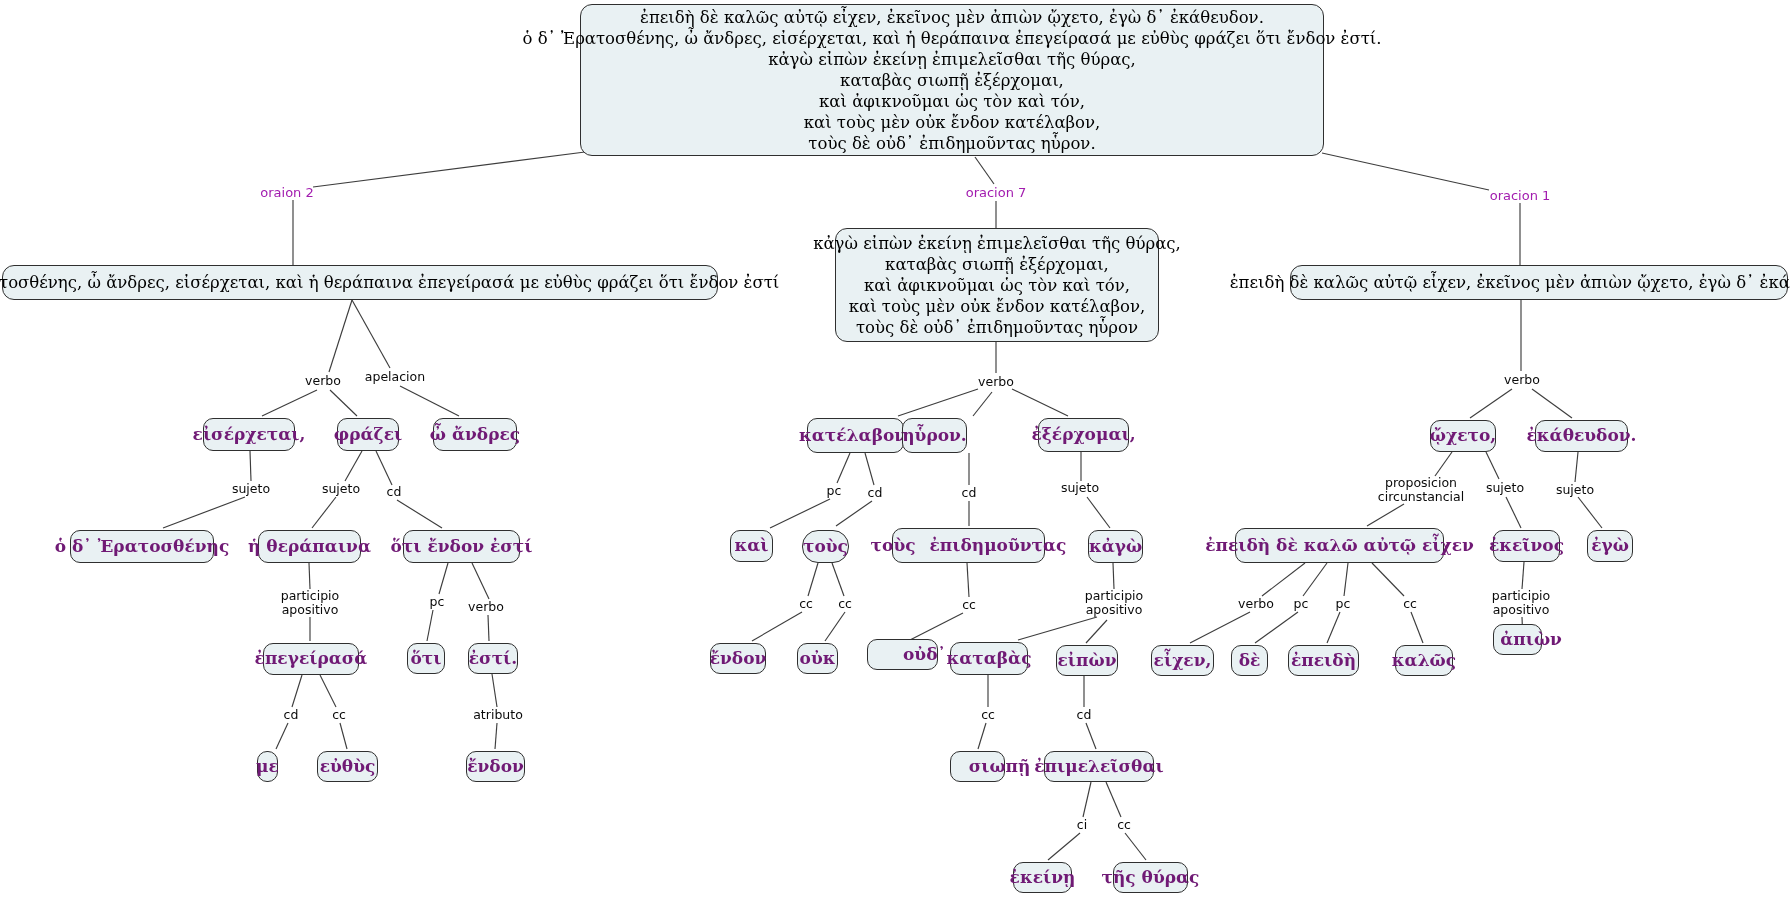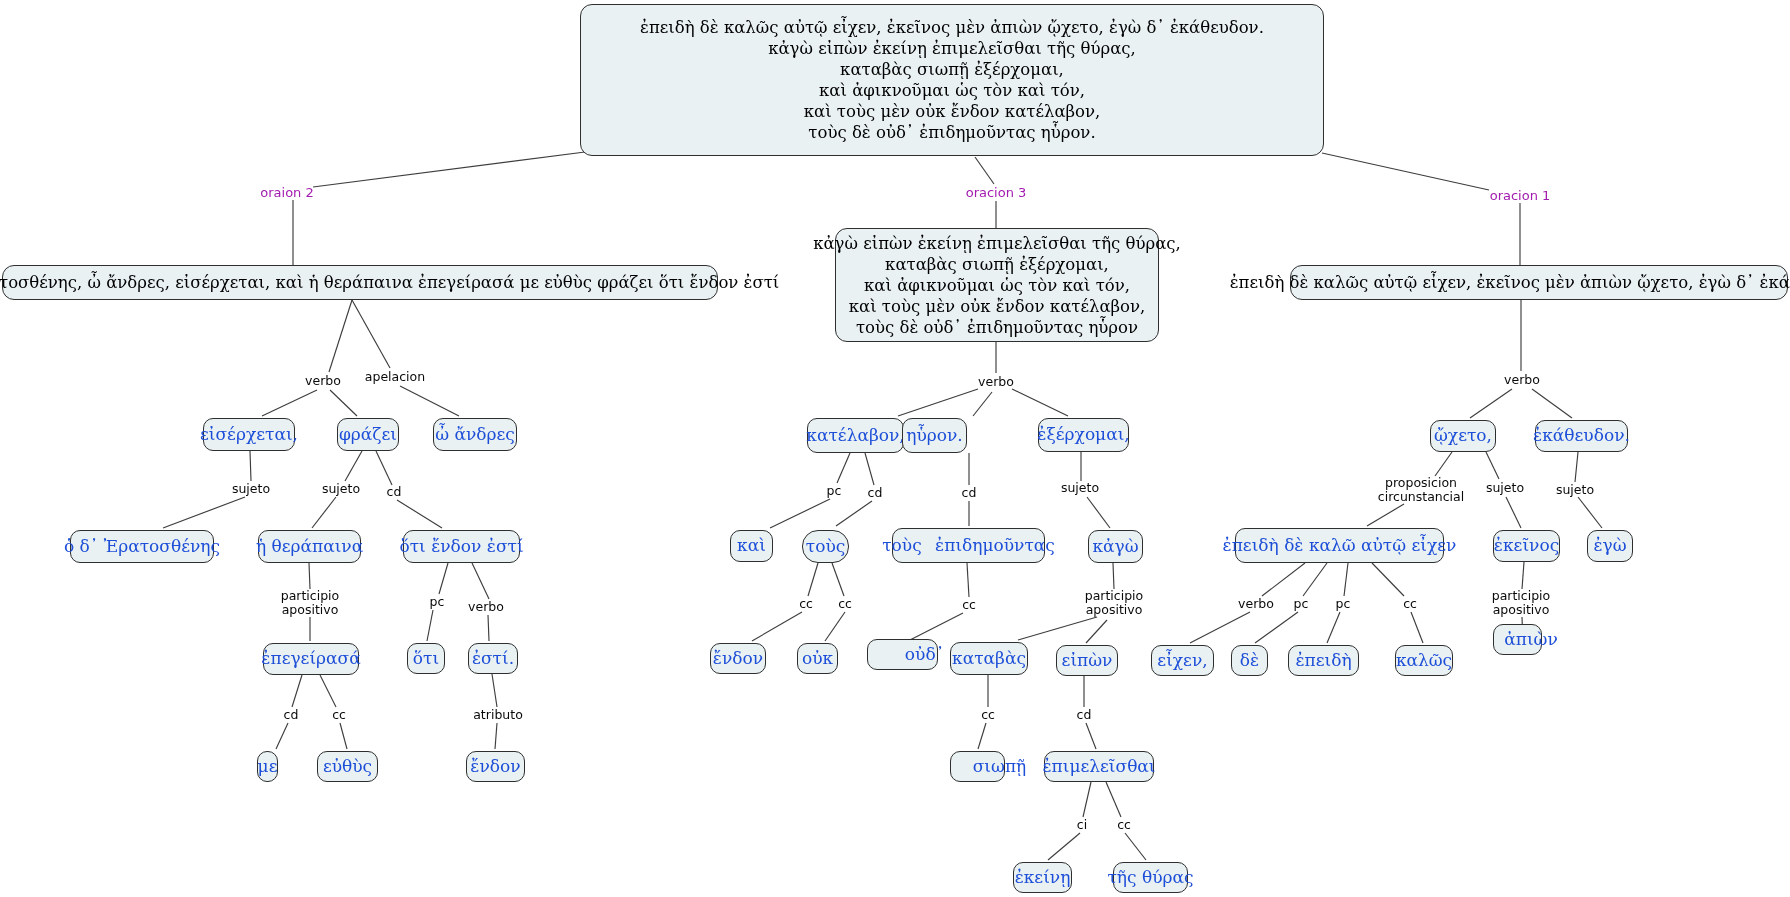--- a/index.html
+++ b/index.html
@@ -125,6 +125,7 @@
 
   <div class="bigbox" style="left:580px;top:4px;width:744px;height:152px;">
     <div class="tline">ἐπειδὴ δὲ καλῶς αὐτῷ εἶχεν, ἐκεῖνος μὲν ἀπιὼν ᾤχετο, ἐγὼ δ᾽ ἐκάθευδον.</div>
+    <div class="tline">ὁ δ᾽ Ἐρατοσθένης, ὦ ἄνδρες, εἰσέρχεται, καὶ ἡ θεράπαινα ἐπεγείρασά με εὐθὺς φράζει ὅτι ἔνδον ἐστί.</div>
     <div class="tline">κἀγὼ εἰπὼν ἐκείνῃ ἐπιμελεῖσθαι τῆς θύρας,</div>
     <div class="tline">καταβὰς σιωπῇ ἐξέρχομαι,</div>
     <div class="tline">καὶ ἀφικνοῦμαι ὡς τὸν καὶ τόν,</div>

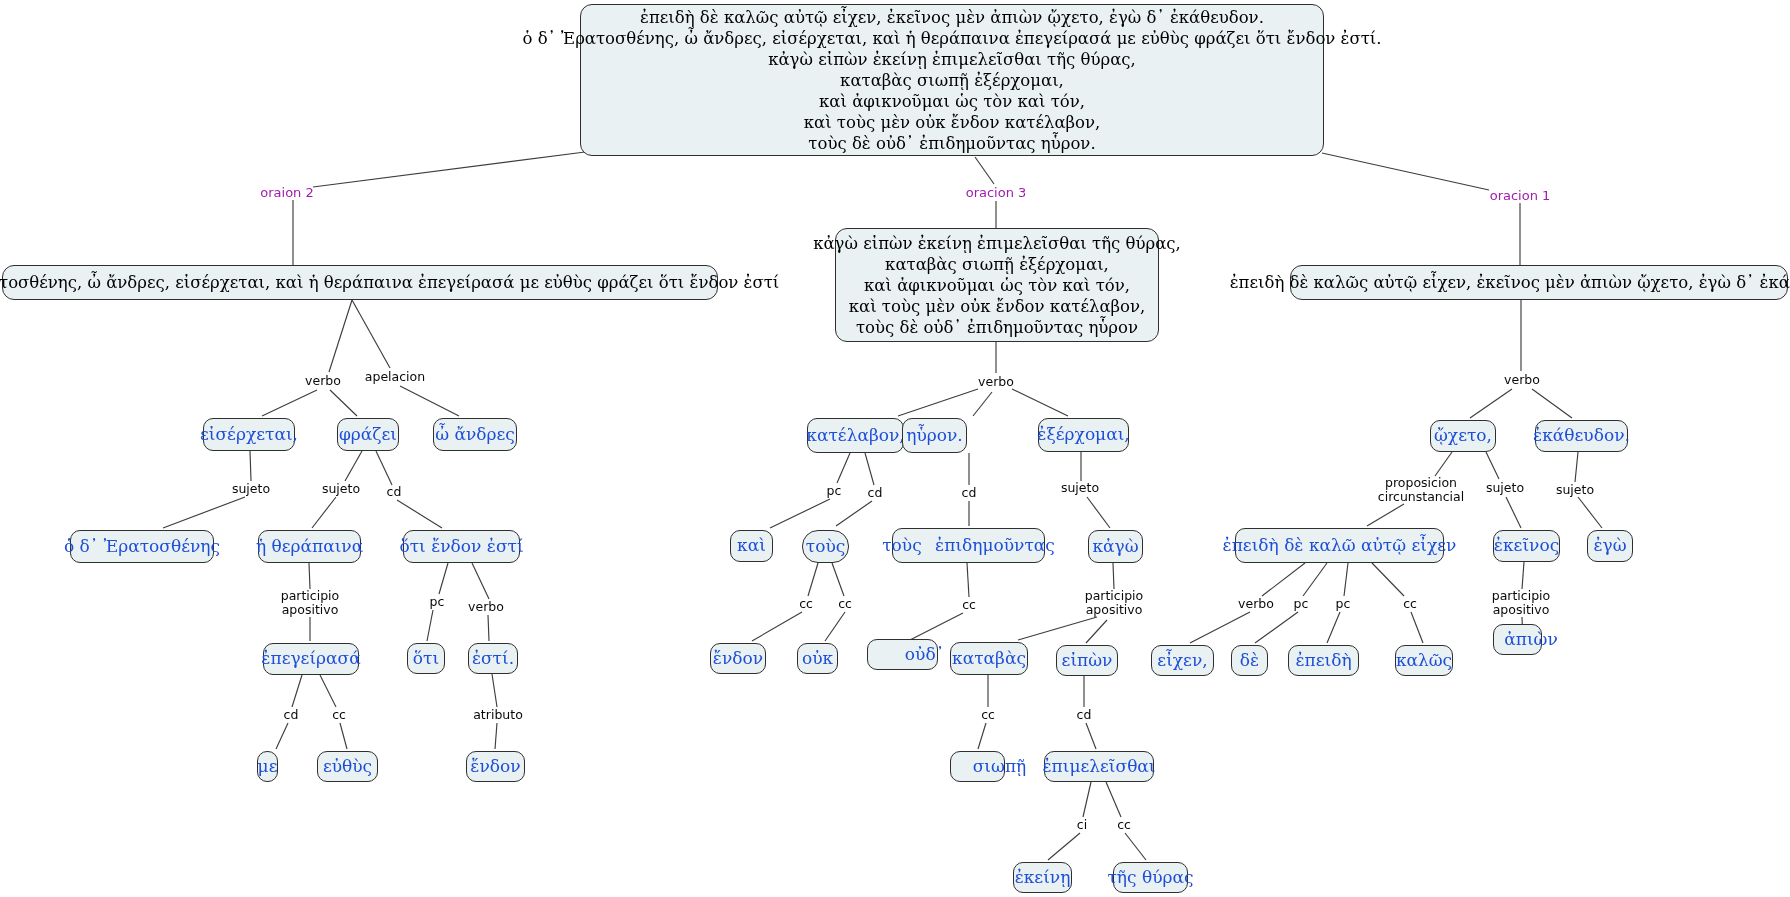--- a/index.html
+++ b/index.html
@@ -134,7 +134,7 @@
   </div>
 
   <div class="blabel" style="left:287px;top:192px;">oraion 2</div>
-  <div class="blabel" style="left:996px;top:192px;">oracion 3</div>
+  <div class="blabel" style="left:996px;top:192px;">oracion 7</div>
   <div class="blabel" style="left:1520px;top:195px;">oracion 1</div>
 
   <div class="bigbox" style="left:2px;top:265px;width:716px;height:35px;">

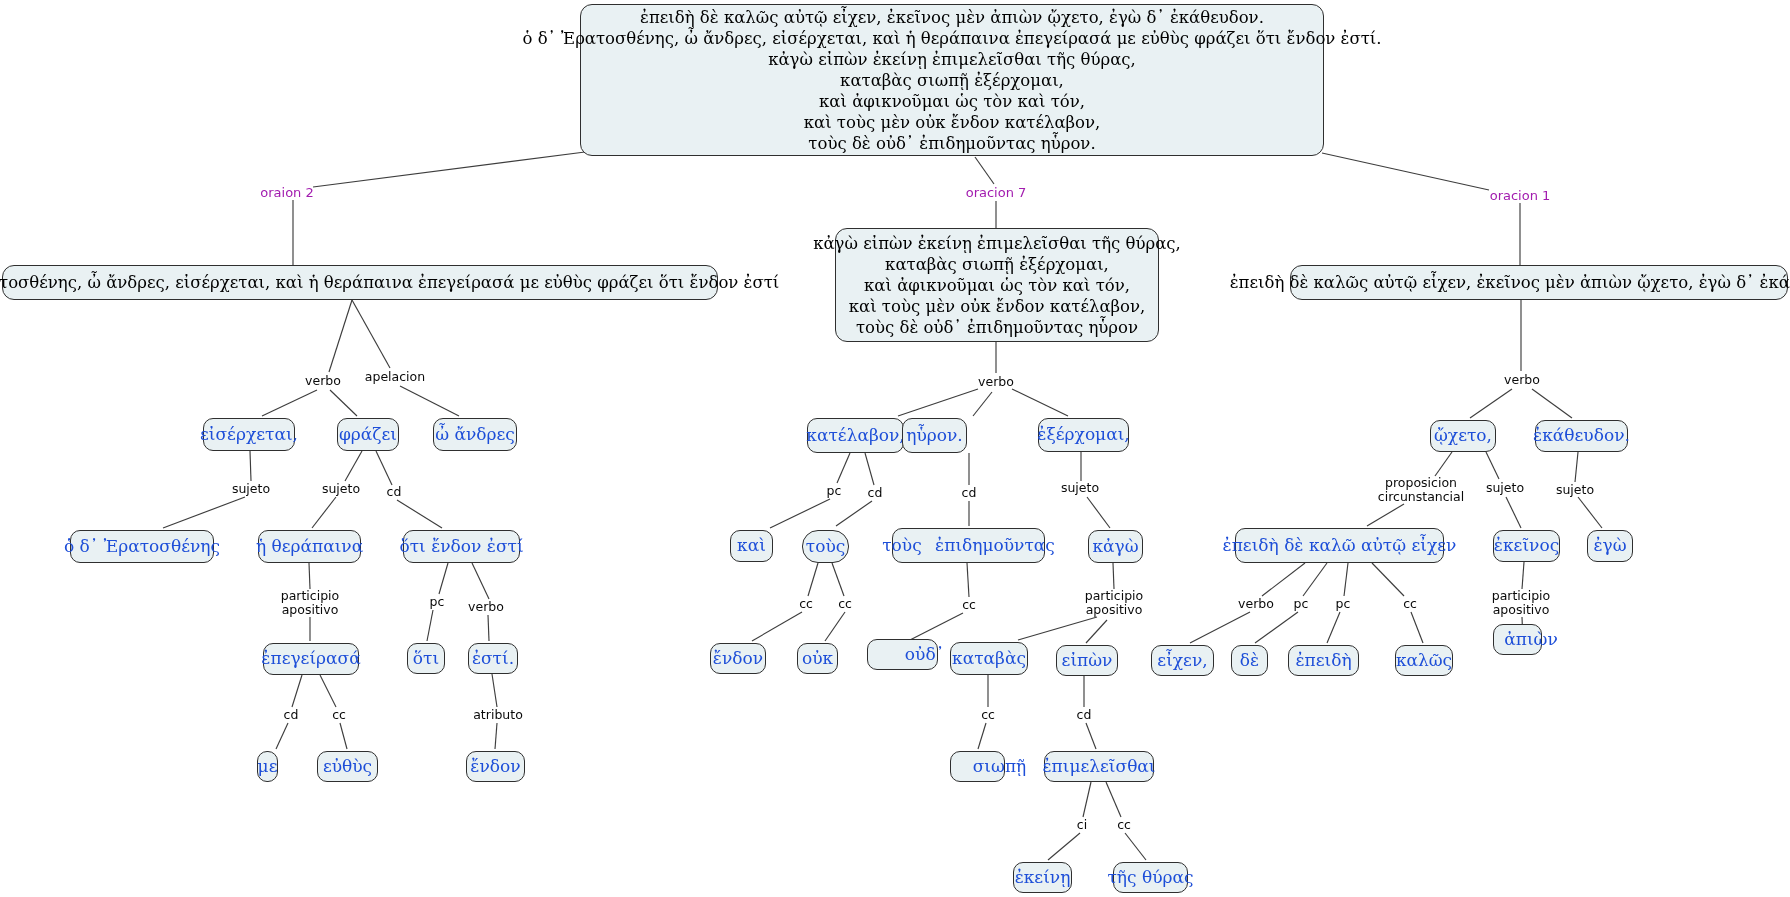--- a/index.html
+++ b/index.html
@@ -13,8 +13,8 @@
   .node {
     position:absolute; display:flex; align-items:center; justify-content:center;
     border:1.3px solid #2f2f2f; border-radius:10px; background:#e9f1f3;
-    font-family:"DejaVu Serif", serif; font-size:17px; color:#1d4ed8;
-    text-align:center; white-space:nowrap; line-height:1.15;
+    font-family:"DejaVu Serif", serif; font-size:17px; color:#701a75;
+    text-align:center; white-space:nowrap; line-height:1.15;font-weight:bold;
   }
   .bigbox {
     position:absolute; display:flex; flex-direction:column; align-items:center; justify-content:center;

